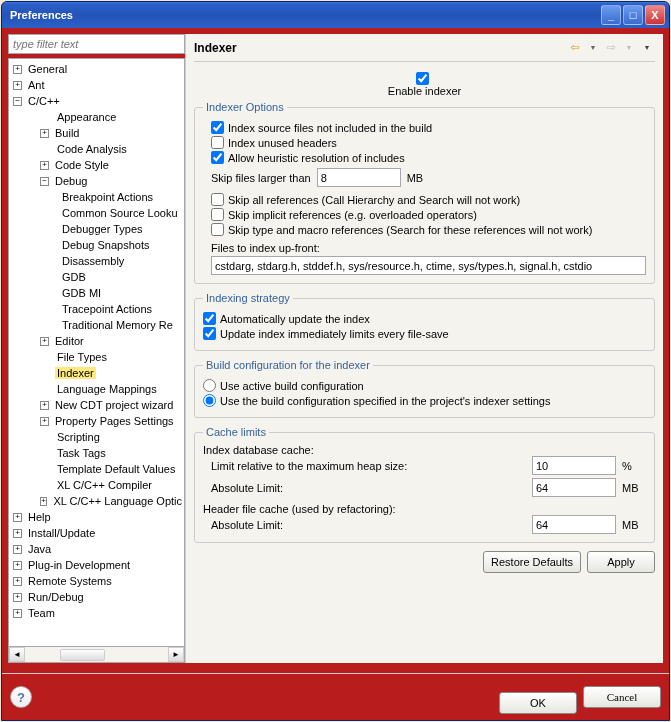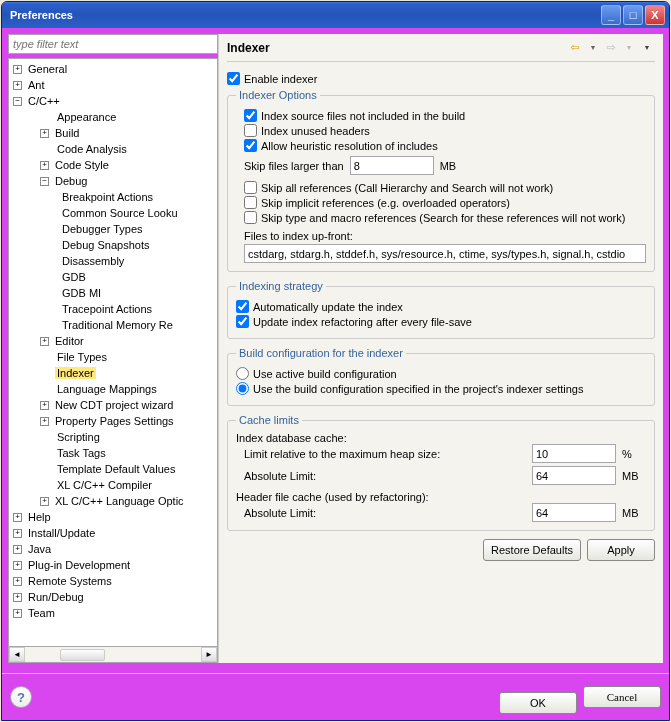--- a/index.html
+++ b/index.html
@@ -4,7 +4,7 @@
 <style>
 * { box-sizing: border-box; font-family: "Segoe UI", Tahoma, sans-serif; font-size: 11px; }
 body { margin: 0; padding: 0; background: #ece9d8; width: 671px; height: 722px; overflow: hidden; }
-.window { border: 1px solid #0a246a; border-radius: 6px 6px 0 0; background: #d946ef; width: 669px; height: 720px; margin: 1px; display: flex; flex-direction: column; }
+.window { border: 1px solid #0a246a; border-radius: 6px 6px 0 0; background: #b91c1c; width: 669px; height: 720px; margin: 1px; display: flex; flex-direction: column; }
 .titlebar { background: linear-gradient(to bottom, #3a79e0 0%, #2c5fc9 8%, #2454b8 50%, #2c5fc9 100%); height: 26px; border-radius: 5px 5px 0 0; display: flex; align-items: center; padding: 0 4px; color: white; font-weight: bold; font-size: 12px; }
 .titlebar .title { flex: 1; padding-left: 4px; }
 .winbtn { width: 20px; height: 20px; margin-left: 2px; border: 1px solid #fff6; border-radius: 3px; display: flex; align-items: center; justify-content: center; font-weight: bold; cursor: pointer; }

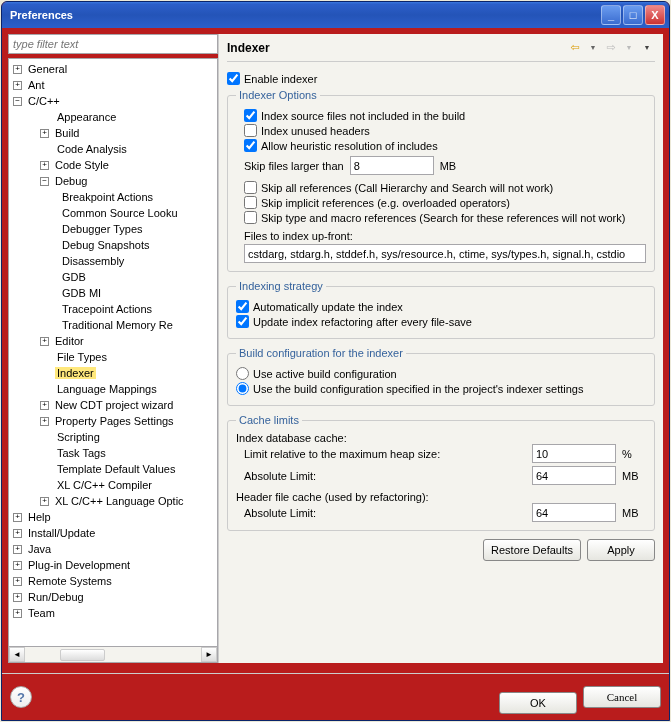--- a/index.html
+++ b/index.html
@@ -11,7 +11,7 @@
 .winbtn.min, .winbtn.max { background: linear-gradient(#6a9cef, #3a6cd0); }
 .winbtn.close { background: linear-gradient(#e88, #c33); }
 .body { flex: 1; display: flex; padding: 6px; gap: 0; min-height: 0; }
-.sidebar { width: 210px; display: flex; flex-direction: column; }
+.sidebar { width: 177px; display: flex; flex-direction: column; }
 .filter { width: 100%; height: 20px; border: 1px solid #a7a6aa; padding: 2px 4px; margin-bottom: 4px; color: #777; font-style: italic; }
 .tree { flex: 1; border: 1px solid #a7a6aa; background: white; overflow: hidden; padding: 2px 0; }
 .tree-item { display: flex; align-items: center; height: 16px; padding-left: 4px; white-space: nowrap; cursor: pointer; }

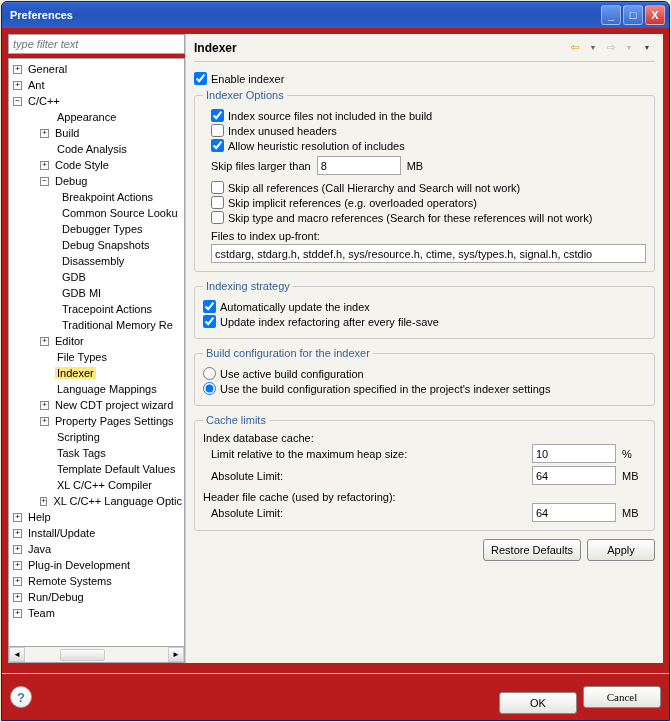--- a/index.html
+++ b/index.html
@@ -29,7 +29,7 @@
 .main-header .htitle { font-weight: bold; font-size: 12px; flex: 1; }
 .nav-arrow { width: 16px; height: 16px; margin-left: 2px; display: flex; align-items: center; justify-content: center; }
 .content { flex: 1; overflow-y: auto; padding-top: 8px; }
-.chk-row { display: flex; align-items: center; margin: 2px 0; }
+.chk-row { display: flex; align-items: center; margin: 2px 0; flex-direction: column; }
 .chk-row input[type=checkbox], .chk-row input[type=radio] { margin: 0 4px 0 0; }
 .opt-chk-row { display: flex; align-items: center; margin: 2px 0 2px 8px; }
 .opt-chk-row input { margin: 0 4px 0 0; }

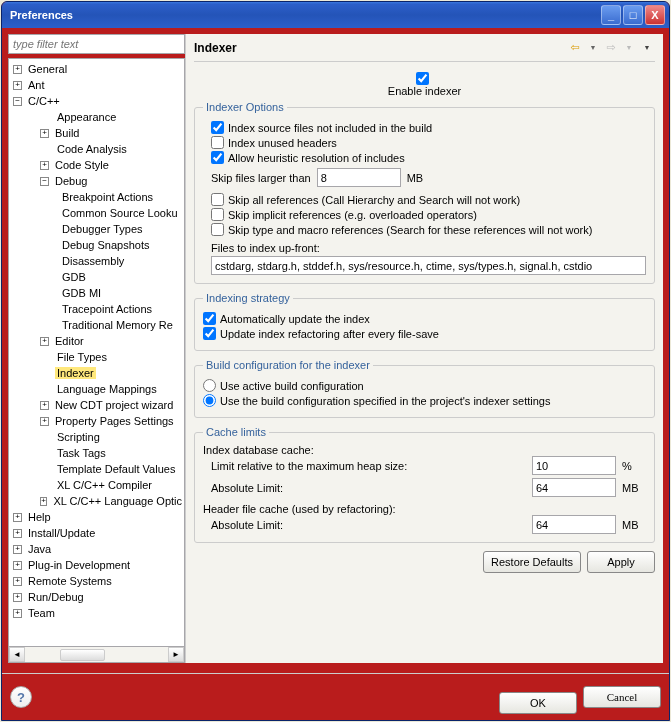--- a/index.html
+++ b/index.html
@@ -272,7 +272,7 @@
             </div>
           <div class="opt-chk-row" style="margin-left:0;">
               <input type="checkbox" checked="" style="">
-              <span>Update index refactoring after every file-save</span>
+              <span>Update index immediately limits every file-save</span>
             </div>
         </fieldset>
 

